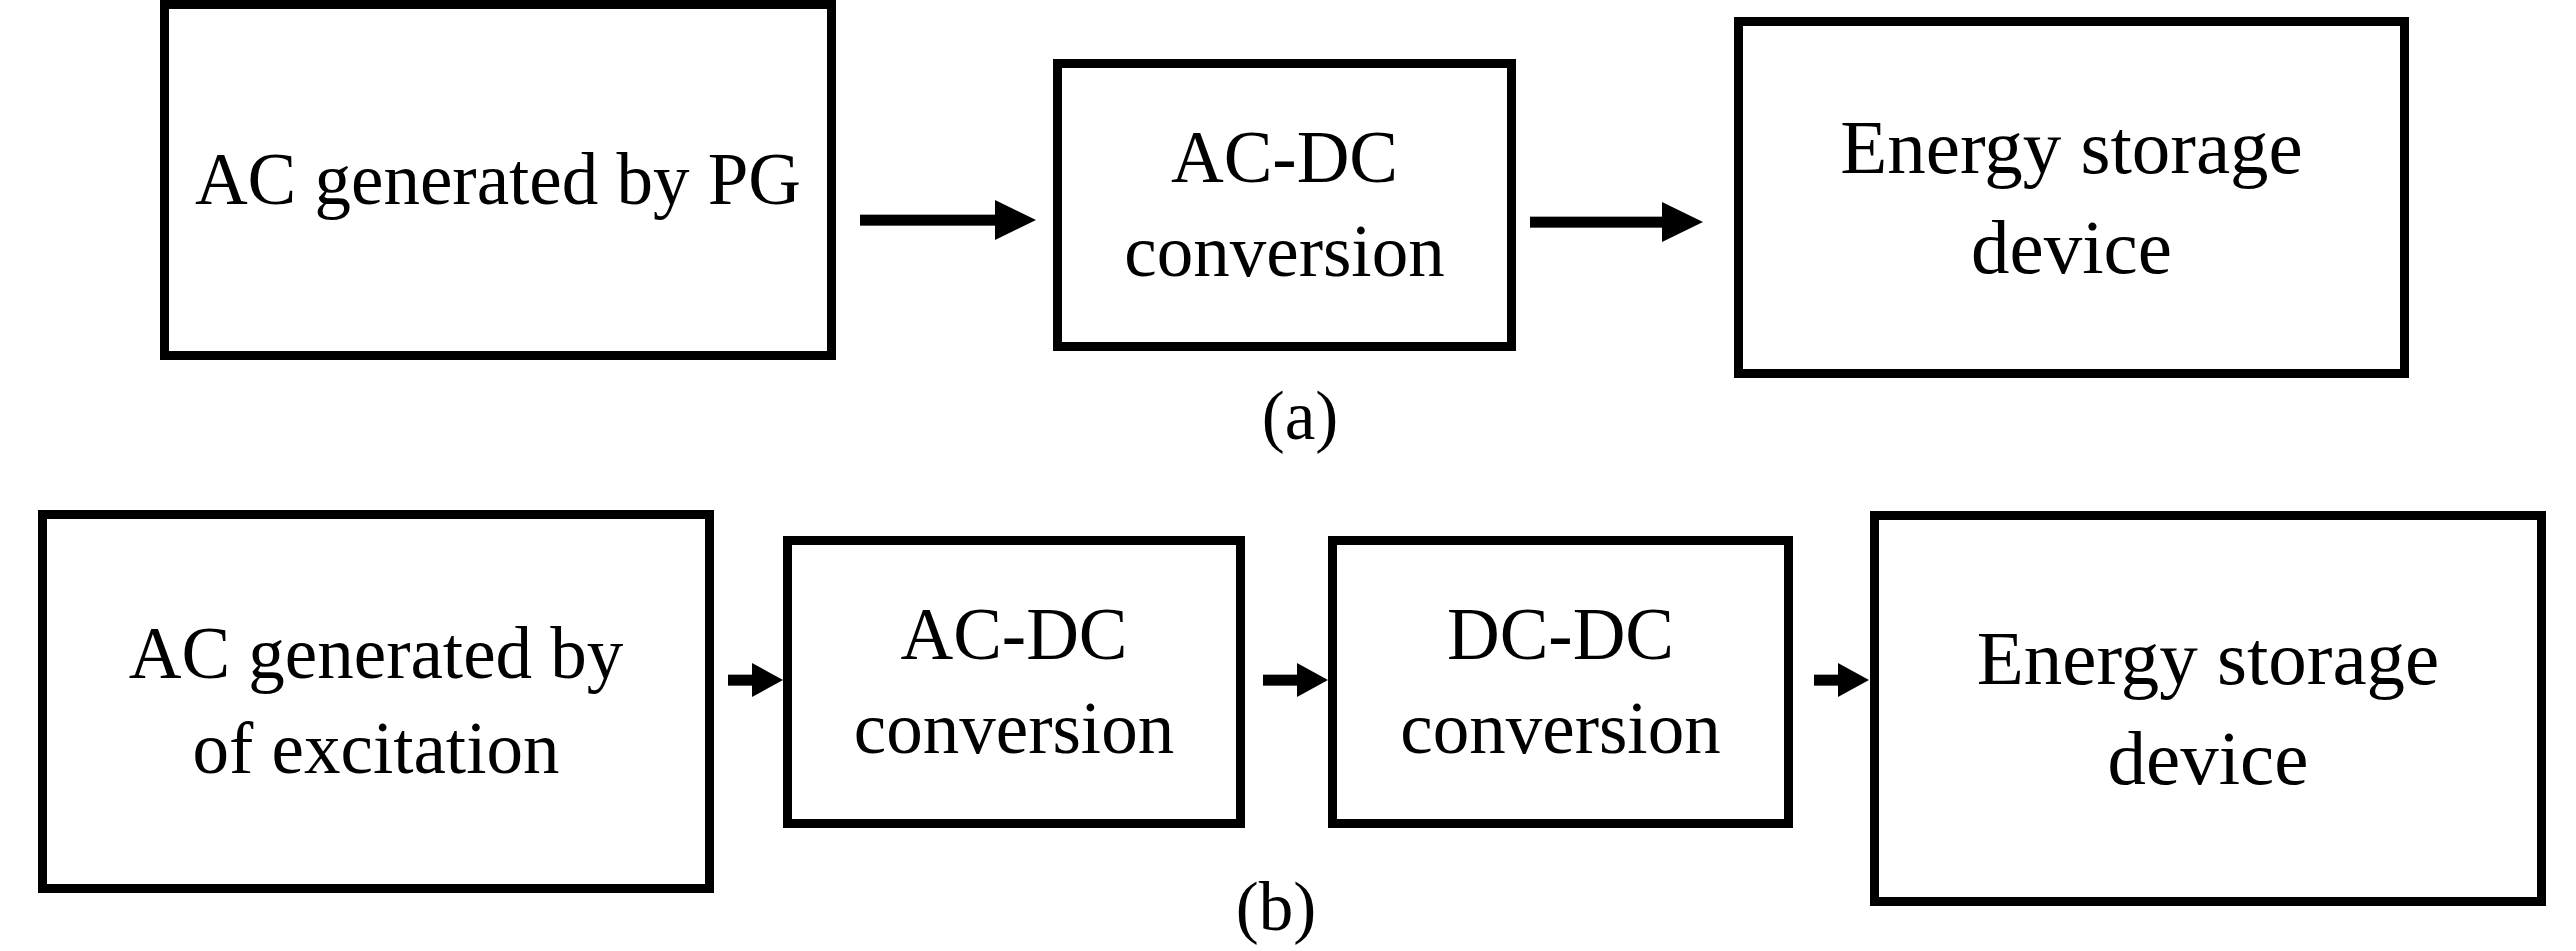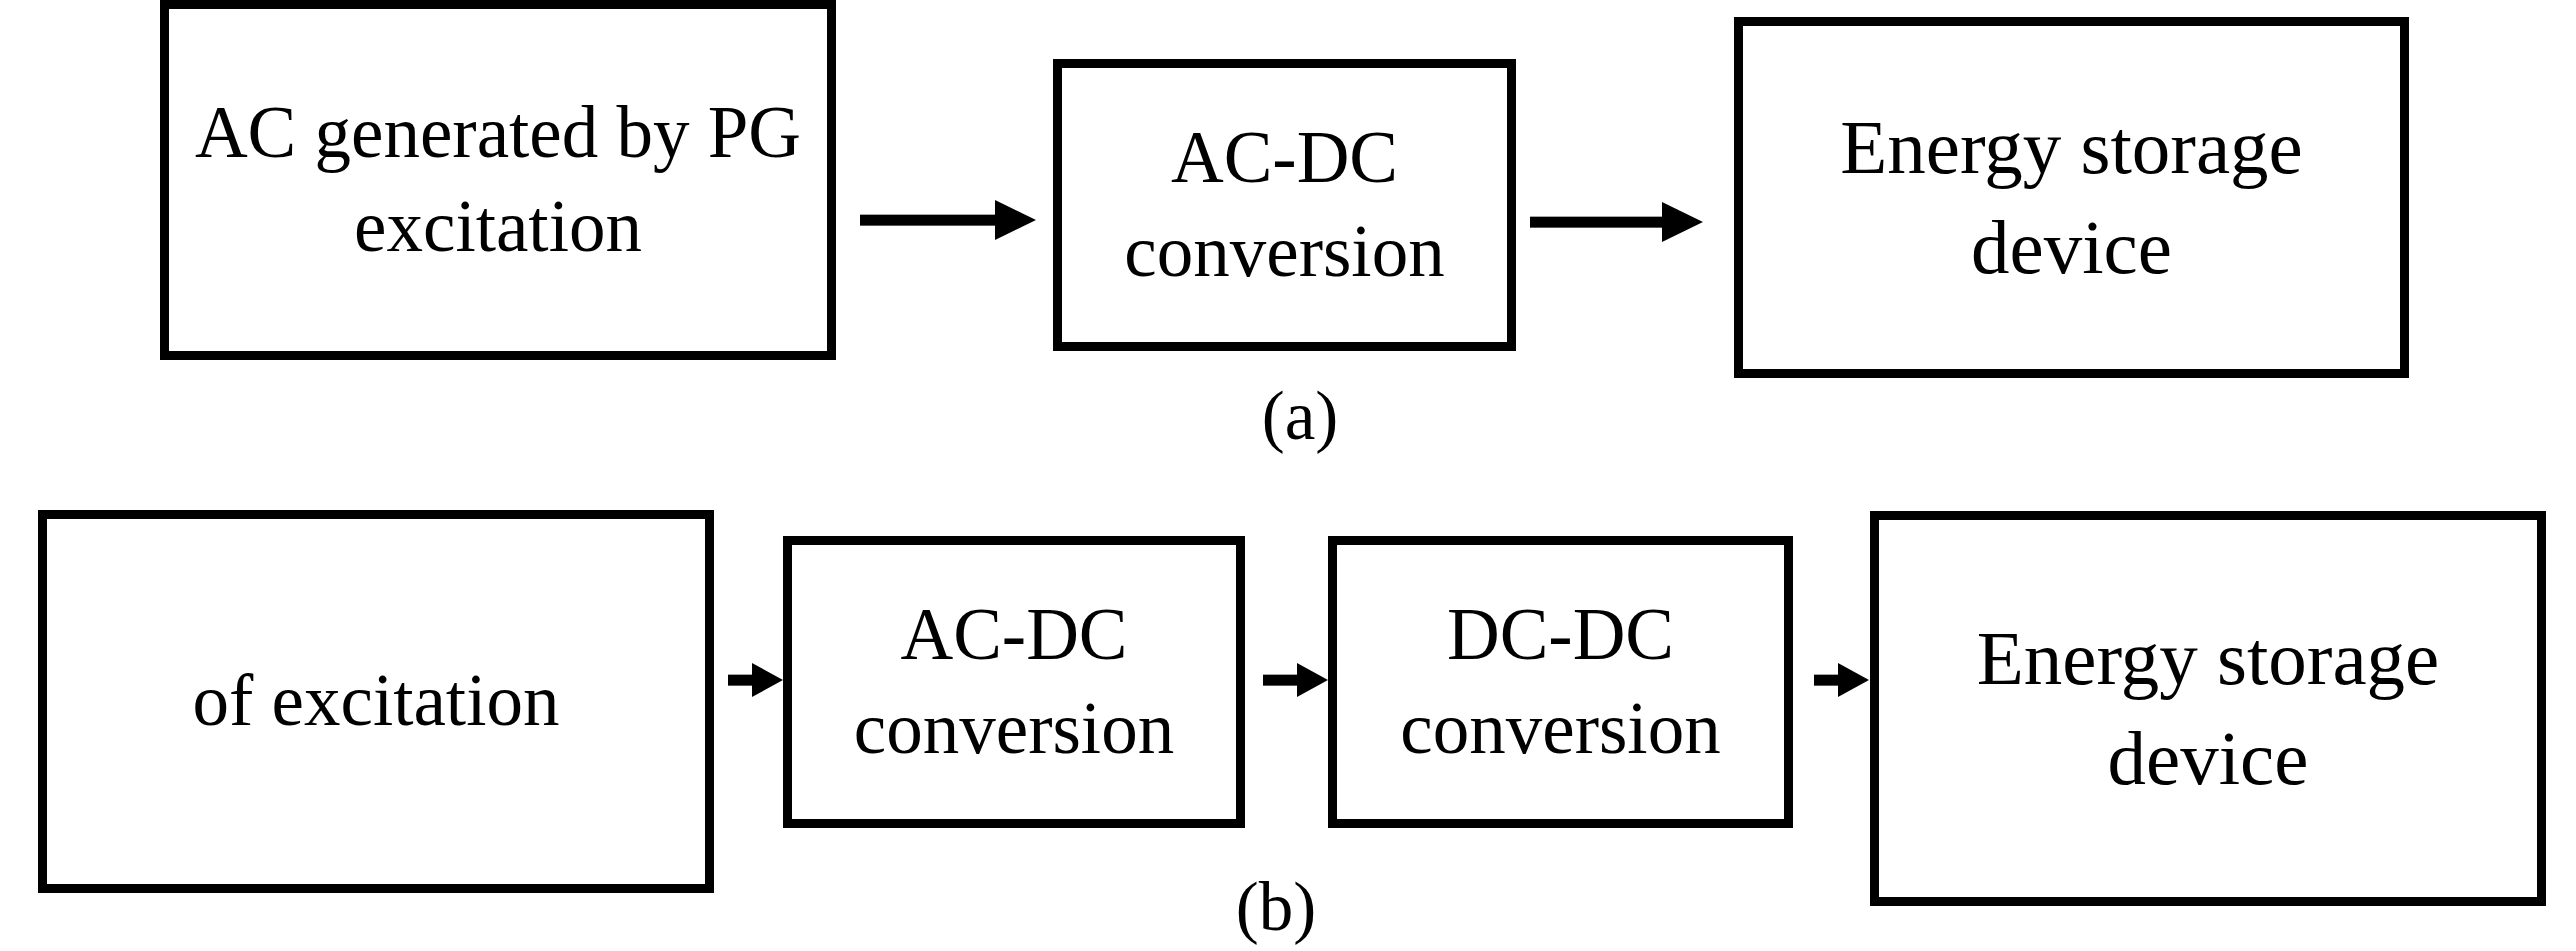--- a/index.html
+++ b/index.html
@@ -90,7 +90,6 @@
   <div>
     <div class="box" id="box-a1">
       <div class="line">AC generated by PG</div>
-      <div class="line">excitation</div>
     </div>
 
     <div class="arrow arrow-long" id="arrow-a1">

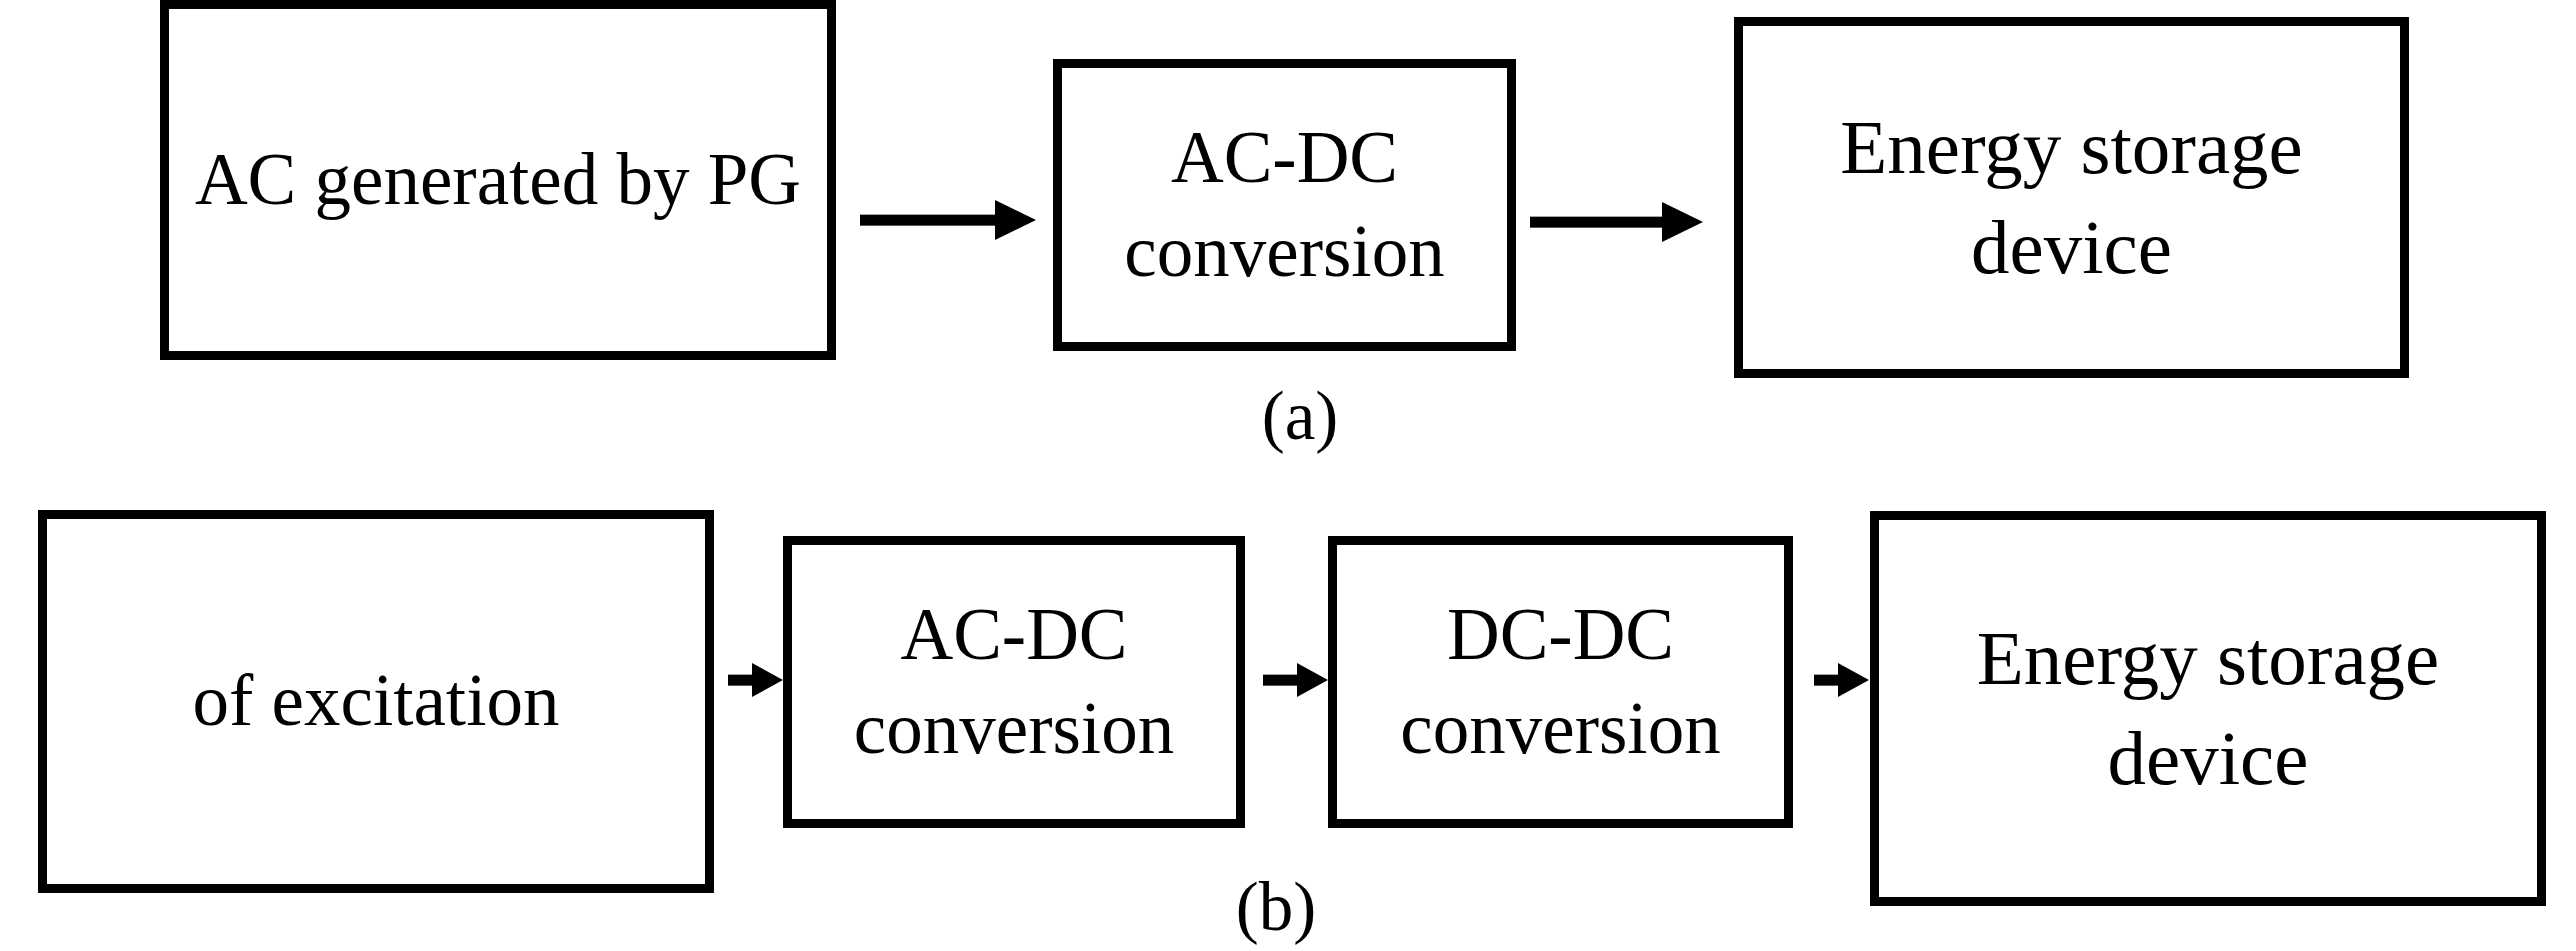--- a/index.html
+++ b/index.html
@@ -117,6 +117,7 @@
 
   <div>
     <div class="box" id="box-b1">
+      <div class="line">AC generated by</div>
       <div class="line">of excitation</div>
     </div>
 

